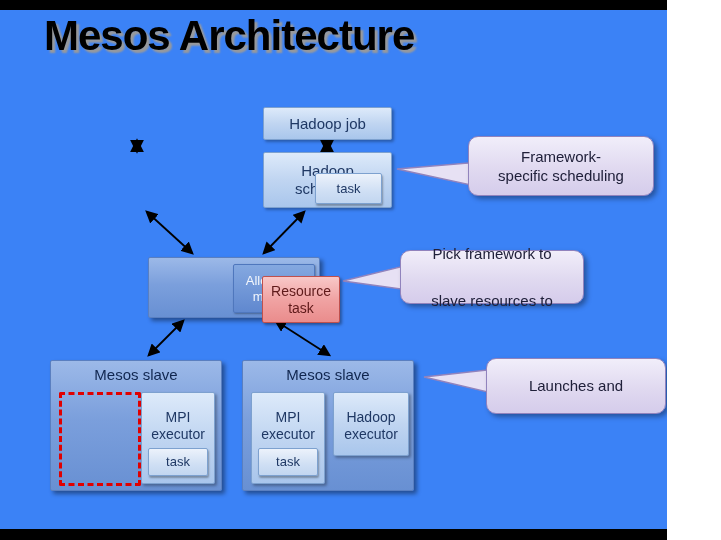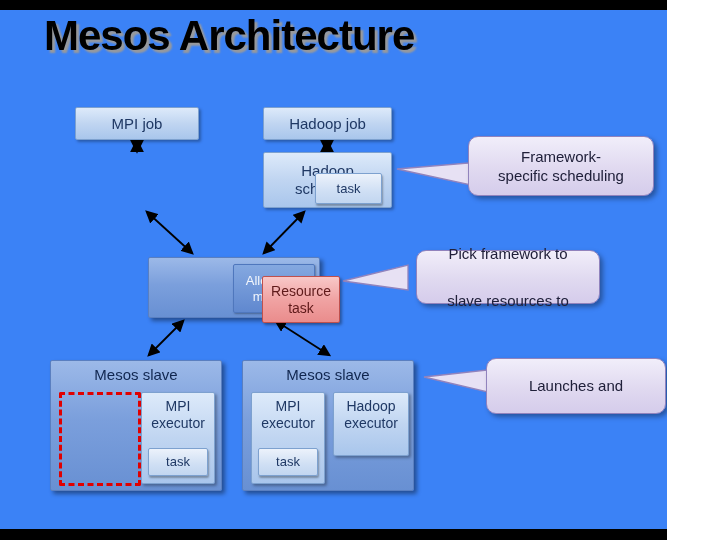--- a/index.html
+++ b/index.html
@@ -62,9 +62,6 @@
     <line x1="276" y1="321" x2="329" y2="355" stroke="#000" stroke-width="1.8" marker-start="url(#arr)" marker-end="url(#arr)"></line>
   </svg>
 
-  <div class="box light" style="left:75px;top:107px;width:124px;height:33px;font-size:15px;">
-    <span class="lbl">MPI job</span>
-  </div>
   <div class="box light" style="left:263px;top:107px;width:129px;height:33px;font-size:15px;">
     <span class="lbl">Hadoop job</span>
   </div>

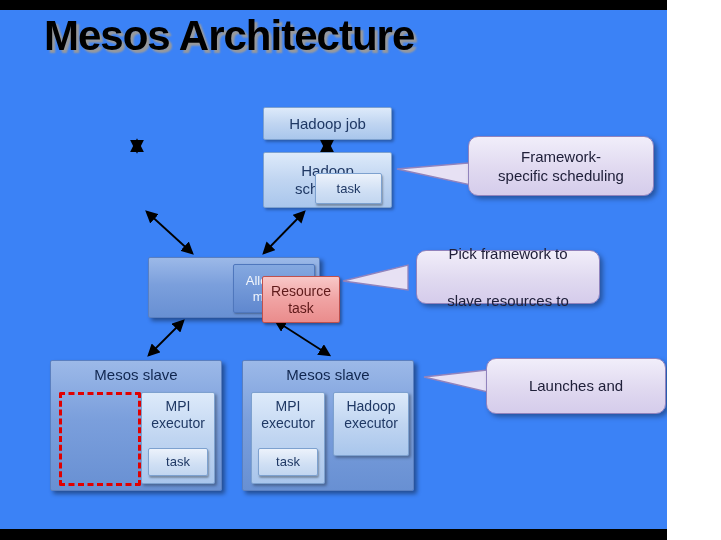--- a/index.html
+++ b/index.html
@@ -110,7 +110,7 @@
     <span>Framework-</span>
     <span>specific scheduling</span>
   </div>
-  <div class="callout" style="left:416px;top:250px;width:182px;height:52px;gap:27px;">
+  <div class="callout" style="left:400px;top:250px;width:182px;height:52px;gap:27px;">
     <span>Pick framework to</span>
     <span>slave resources to</span>
   </div>

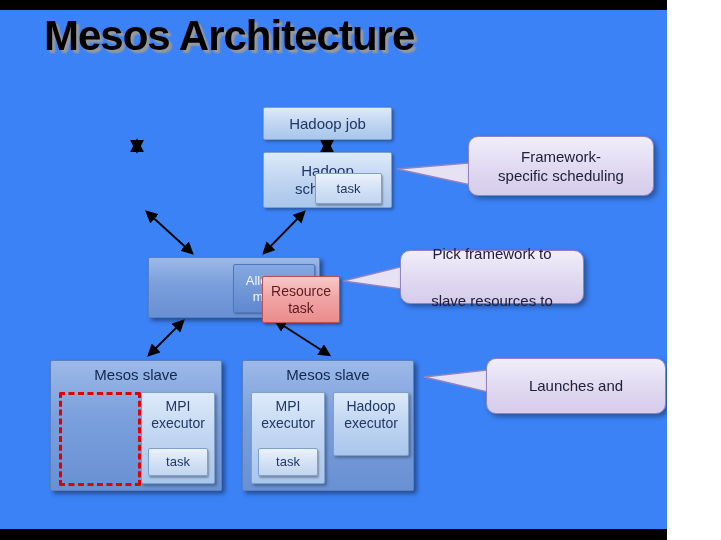--- a/index.html
+++ b/index.html
@@ -24,7 +24,7 @@
         border:1px solid #7da1cf;box-shadow:1px 2px 2px rgba(0,0,0,.3);color:#1f3864;font-size:13px;}
   .resource{background:linear-gradient(to bottom,#f8c8c8 0%,#f0a3a3 50%,#ea8c8c 100%);
             border:1px solid #c0504d;box-shadow:2px 2px 3px rgba(0,0,0,.35);color:#5f1a1a;font-size:14px;}
-  .executor{display:block;padding-top:5px;}
+  .executor{display:block;padding-top:16px;}
   .dashed{position:absolute;border:3px dashed #e00000;border-radius:2px;z-index:11;}
   .callout{position:absolute;background:linear-gradient(to bottom,#f1eefa 0%,#e0d9f0 55%,#d5cceb 100%);
            border:1.5px solid #9183bd;border-radius:10px;box-shadow:3px 3px 5px rgba(0,0,0,.35);

